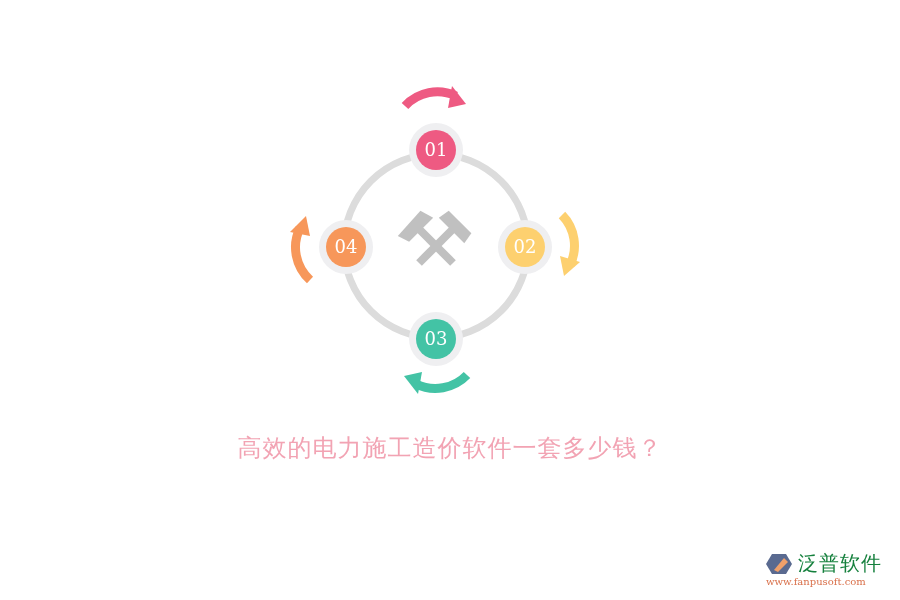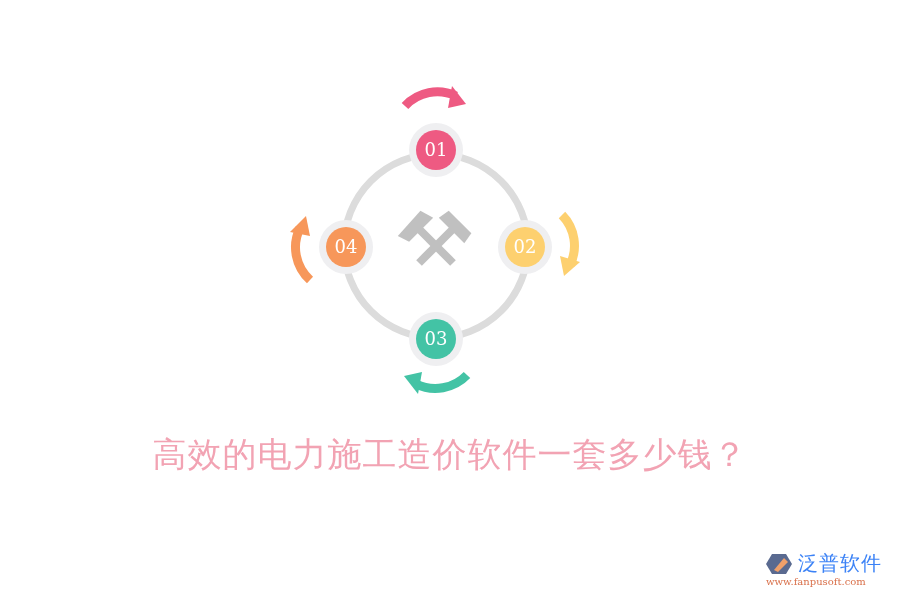--- a/index.html
+++ b/index.html
@@ -6,7 +6,7 @@
   body { width:900px; height:600px; background:#ffffff; position:relative; overflow:hidden; font-family:"DejaVu Serif", serif; }
   .diagram { position:absolute; left:0; top:0; width:900px; height:600px; }
   .node-label { font-family:"DejaVu Serif", serif; font-size:18px; fill:#ffffff; }
-  .title { position:absolute; left:0; width:900px; top:432px; text-align:center; font-family:"DejaVu Serif", serif; font-size:34px; color:#f2a3b3; letter-spacing:1px; }
+  .title { position:absolute; left:0; width:900px; top:432px; text-align:center; font-family:"DejaVu Serif", serif; font-size:24px; color:#f2a3b3; letter-spacing:1px; }
   .logo { position:absolute; left:764px; top:550px; width:132px; height:44px; }
   .logo-name { position:absolute; left:34px; top:0px; font-family:Liberation Sans, sans-serif; font-size:20px; color:#3b82f6; letter-spacing:1px; }
   .logo-url { position:absolute; left:2px; top:26px; font-family:"DejaVu Serif", serif; font-size:10px; color:#d9704a; }

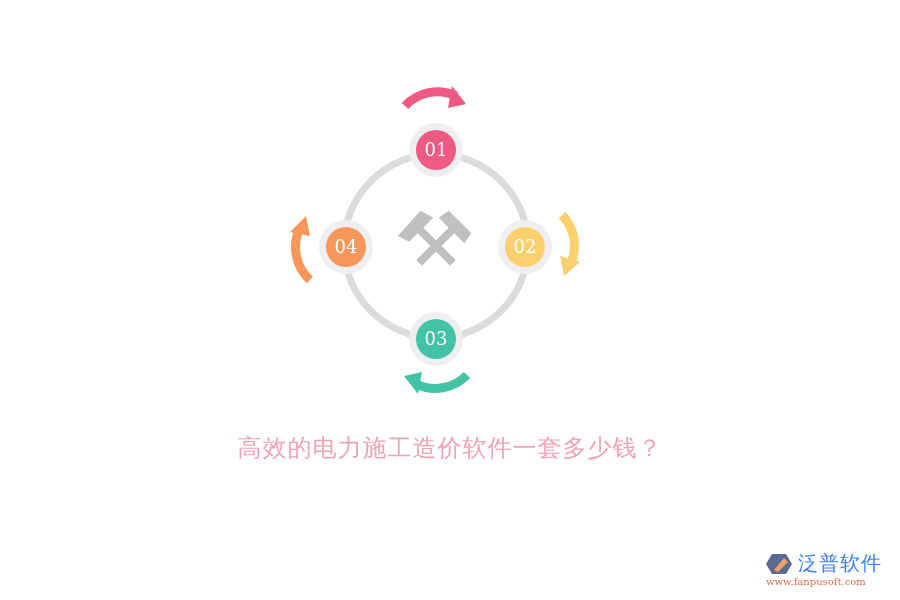--- a/index.html
+++ b/index.html
@@ -8,7 +8,7 @@
   .node-label { font-family:"DejaVu Serif", serif; font-size:18px; fill:#ffffff; }
   .title { position:absolute; left:0; width:900px; top:432px; text-align:center; font-family:"DejaVu Serif", serif; font-size:24px; color:#f2a3b3; letter-spacing:1px; }
   .logo { position:absolute; left:764px; top:550px; width:132px; height:44px; }
-  .logo-name { position:absolute; left:34px; top:0px; font-family:Liberation Sans, sans-serif; font-size:20px; color:#3b82f6; letter-spacing:1px; }
+  .logo-name { position:absolute; left:34px; top:0px; font-family:Liberation Sans, sans-serif; font-size:20px; color:#15803d; letter-spacing:1px; }
   .logo-url { position:absolute; left:2px; top:26px; font-family:"DejaVu Serif", serif; font-size:10px; color:#d9704a; }
   .logo-mark { position:absolute; left:2px; top:2px; width:26px; height:24px; }
 </style>

